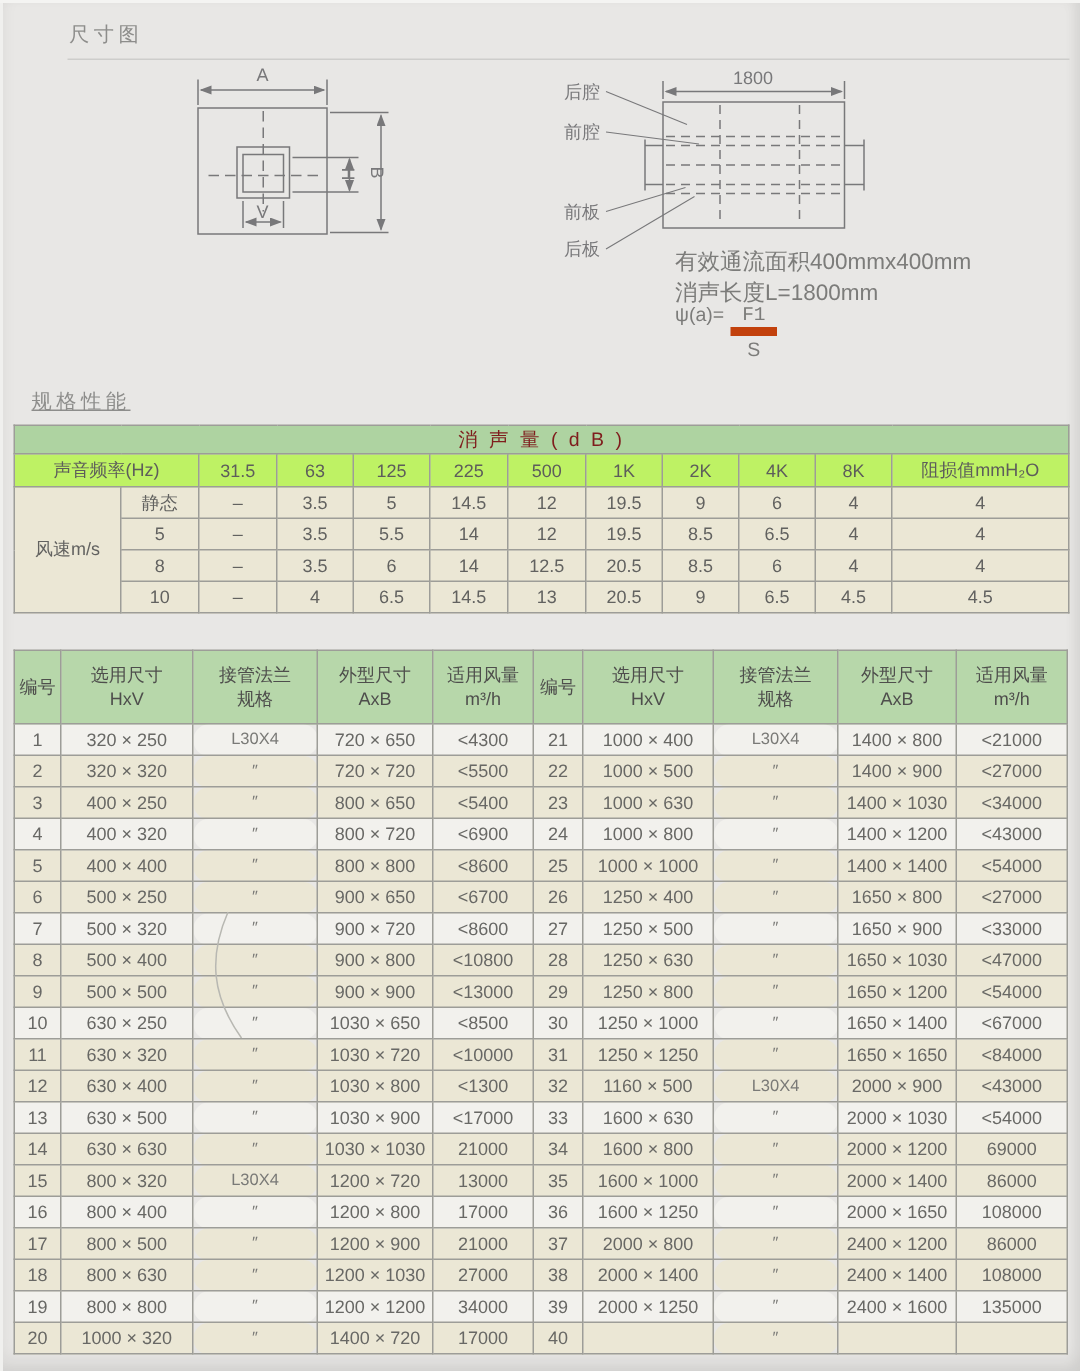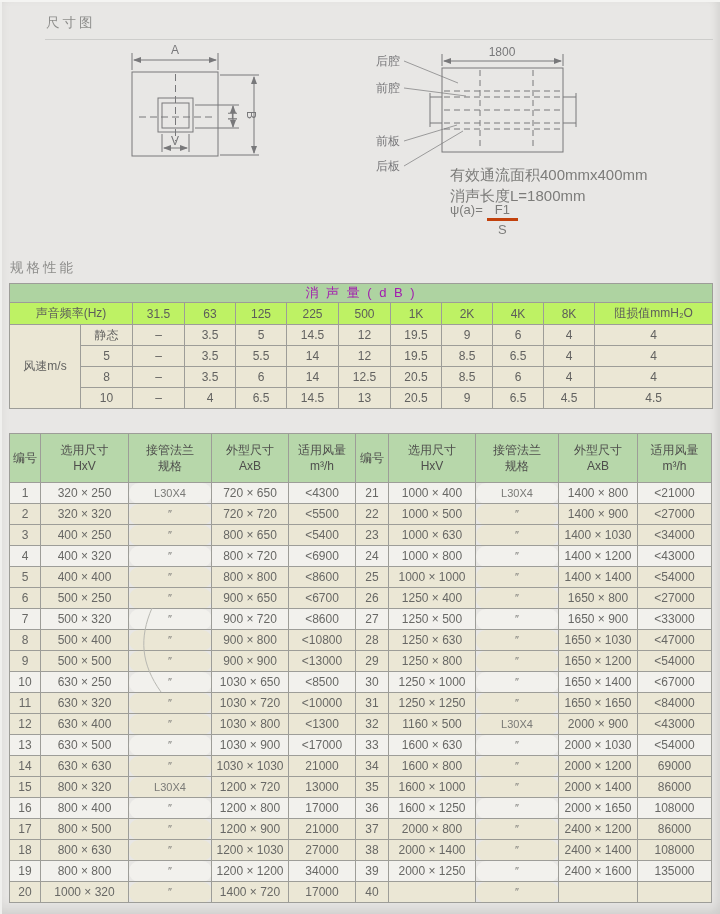--- a/index.html
+++ b/index.html
@@ -14,7 +14,7 @@
   .notes-right{position:absolute;left:450px;top:164px;font-size:15px;line-height:21px;color:#7c7c7a;}
   .formula{position:absolute;left:450px;top:202px;display:flex;align-items:flex-start;color:#7c7c7a;font-size:13px;}
   .frac{display:inline-block;text-align:center;margin-left:4px;font-size:13px;}
-  .frac .num{border-bottom:3px solid #c2410c;padding:0 8px 1px;display:block;}
+  .frac .num{border-bottom:6px solid #c2410c;padding:0 8px 1px;display:block;font-family:Liberation Mono, monospace;}
   .frac .den{padding-top:1px;display:block;}
   table{border-collapse:collapse;table-layout:fixed;}
   .t1{position:absolute;left:9px;top:283px;width:703px;font-size:12px;color:#626260;}

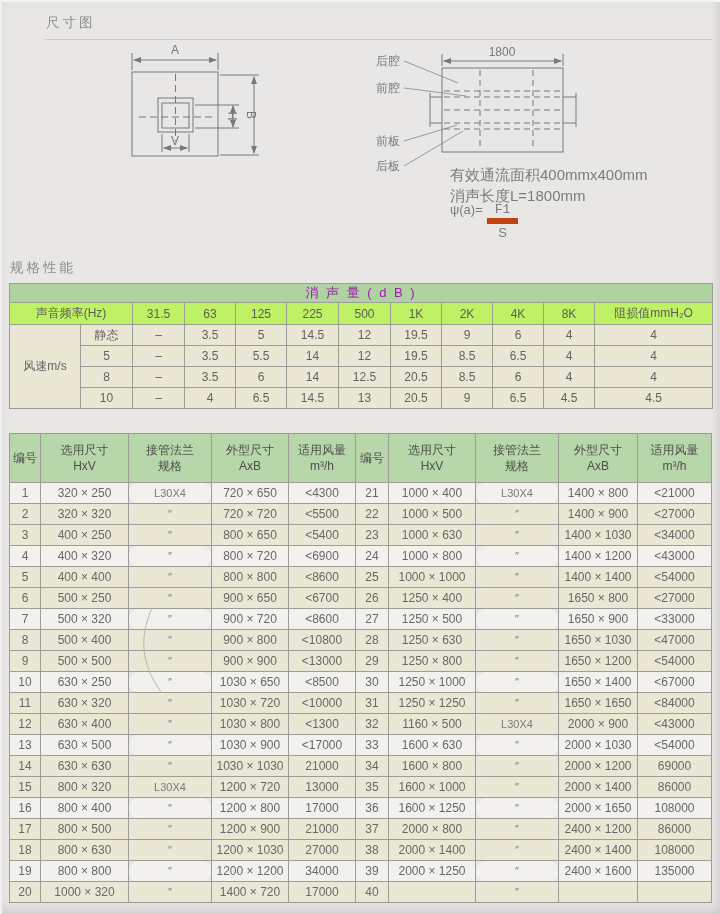--- a/index.html
+++ b/index.html
@@ -123,7 +123,7 @@
     </span>
   </div>
 
-  <div class="sec-title" style="left:10px;top:259px;">规格性能</div>
+  <div class="sec-title" style="left:21px;top:259px;text-decoration:underline;">规格性能</div>
 
   <table class="t1">
     <colgroup>

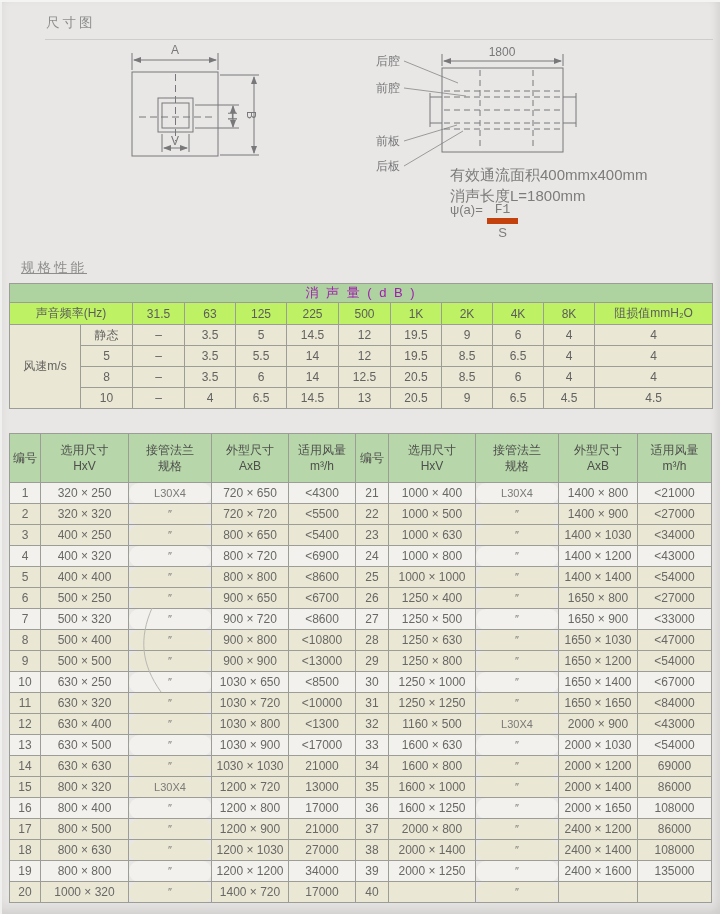--- a/index.html
+++ b/index.html
@@ -19,7 +19,7 @@
   table{border-collapse:collapse;table-layout:fixed;}
   .t1{position:absolute;left:9px;top:283px;width:703px;font-size:12px;color:#626260;}
   .t1 th,.t1 td{border:1px solid #9d9d98;text-align:center;padding:0;font-weight:normal;}
-  .t1 .title{background:#aed3a1;color:#a21caf;font-size:13px;height:18px;letter-spacing:2px;}
+  .t1 .title{background:#aed3a1;color:#7f1d1d;font-size:13px;height:18px;letter-spacing:2px;}
   .t1 .hdr2 th{background:#bef264;height:21px;font-size:12px;color:#5d5d5b;}
   .t1 td{background:#ebe7d5;height:20px;}
   .t2{position:absolute;left:9px;top:433px;width:702px;font-size:12px;color:#68686

